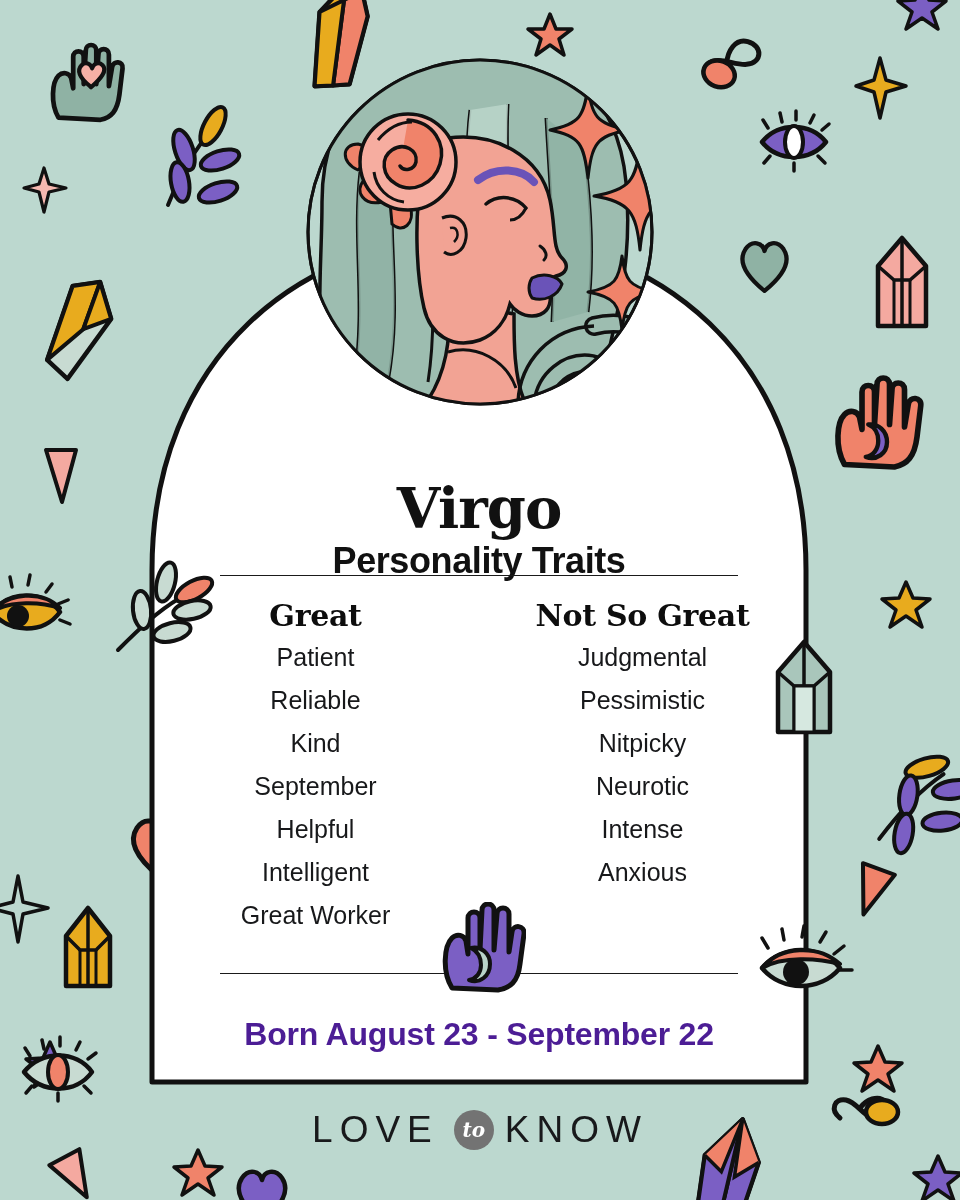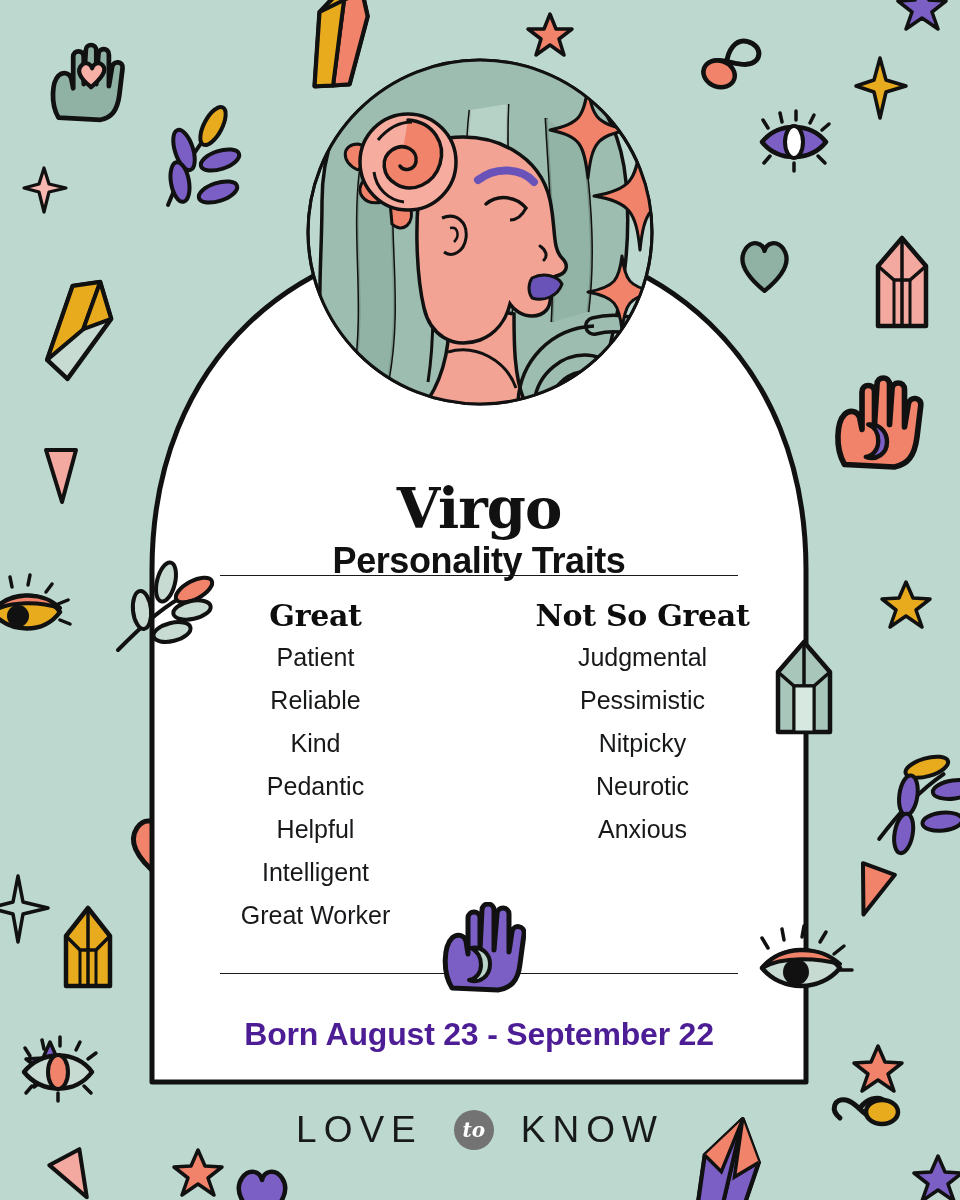--- a/index.html
+++ b/index.html
@@ -360,7 +360,7 @@
           <li>Patient</li>
           <li>Reliable</li>
           <li>Kind</li>
-          <li>Pedantic</li>
+          <li>September</li>
           <li>Helpful</li>
           <li>Intelligent</li>
           <li>Great Worker</li>

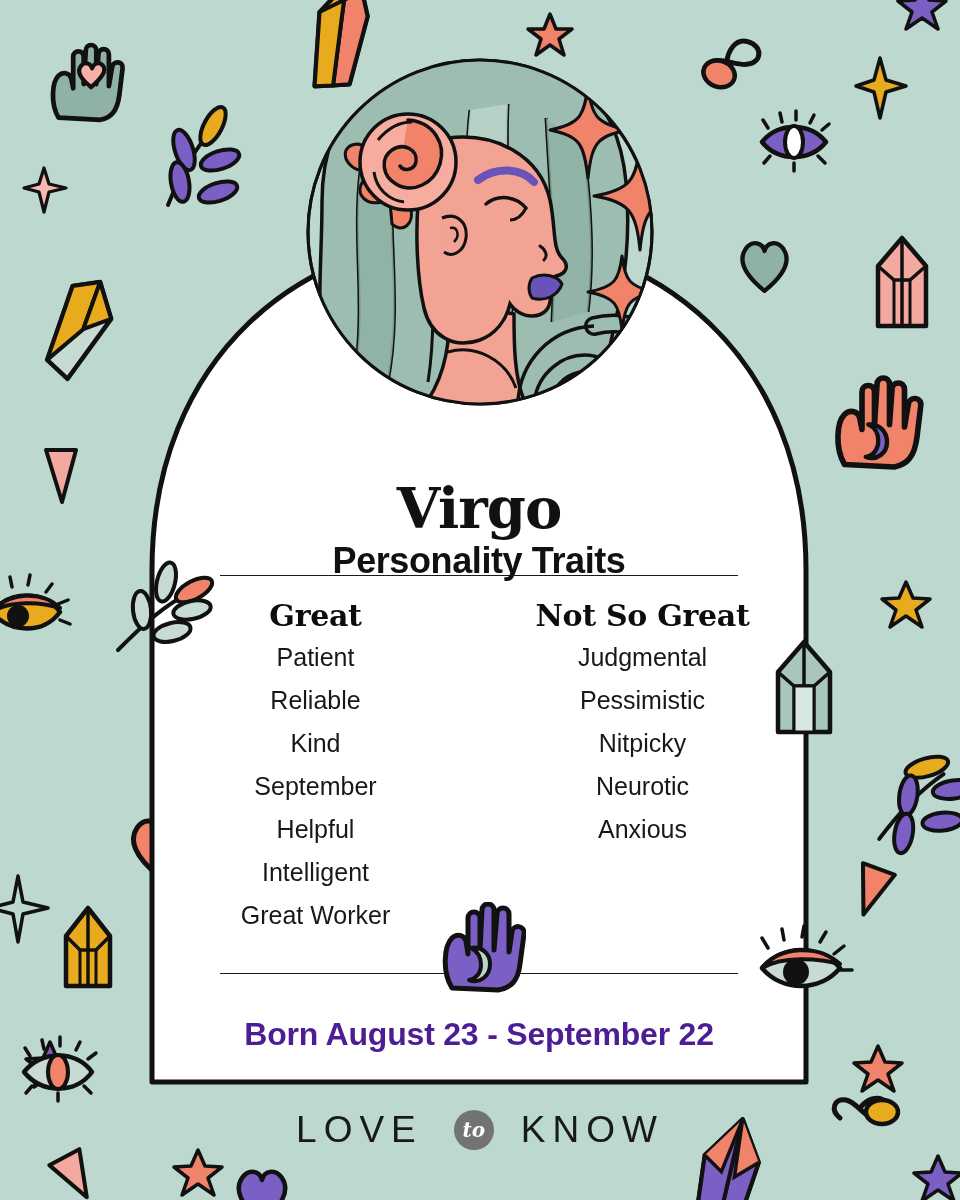--- a/index.html
+++ b/index.html
@@ -373,6 +373,7 @@
           <li>Pessimistic</li>
           <li>Nitpicky</li>
           <li>Neurotic</li>
+          <li>Intense</li>
           <li>Anxious</li>
         </ul>
       </div>

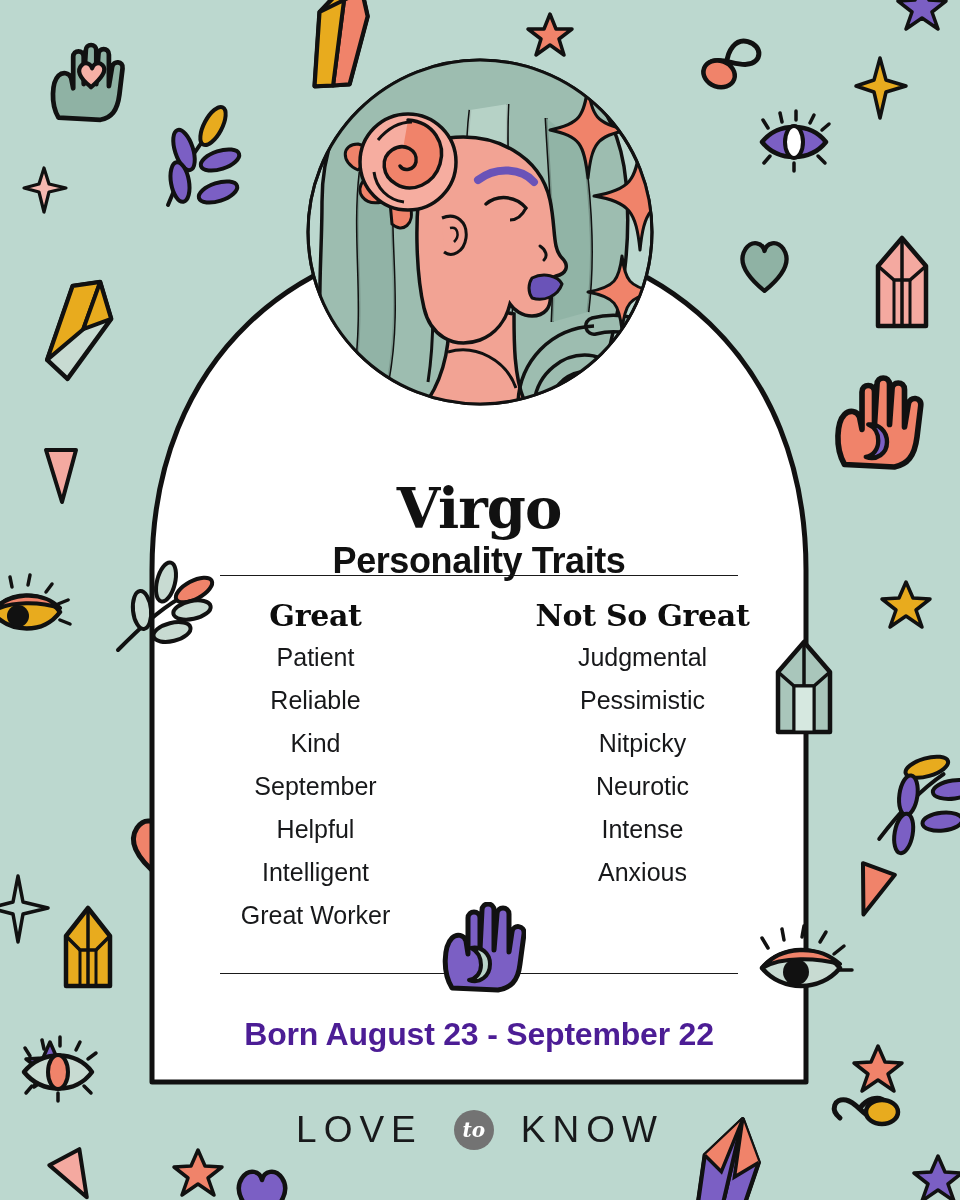--- a/index.html
+++ b/index.html
@@ -59,7 +59,7 @@
   
   .logo{
     position:absolute;left:0;right:0;top:1105px;height:50px;
-    display:flex;align-items:center;justify-content:center;gap:18px;
+    display:flex;align-items:center;justify-content:center;gap:2px;
   }
   .logo-word{
     font-family:"Liberation Sans", sans-serif;

